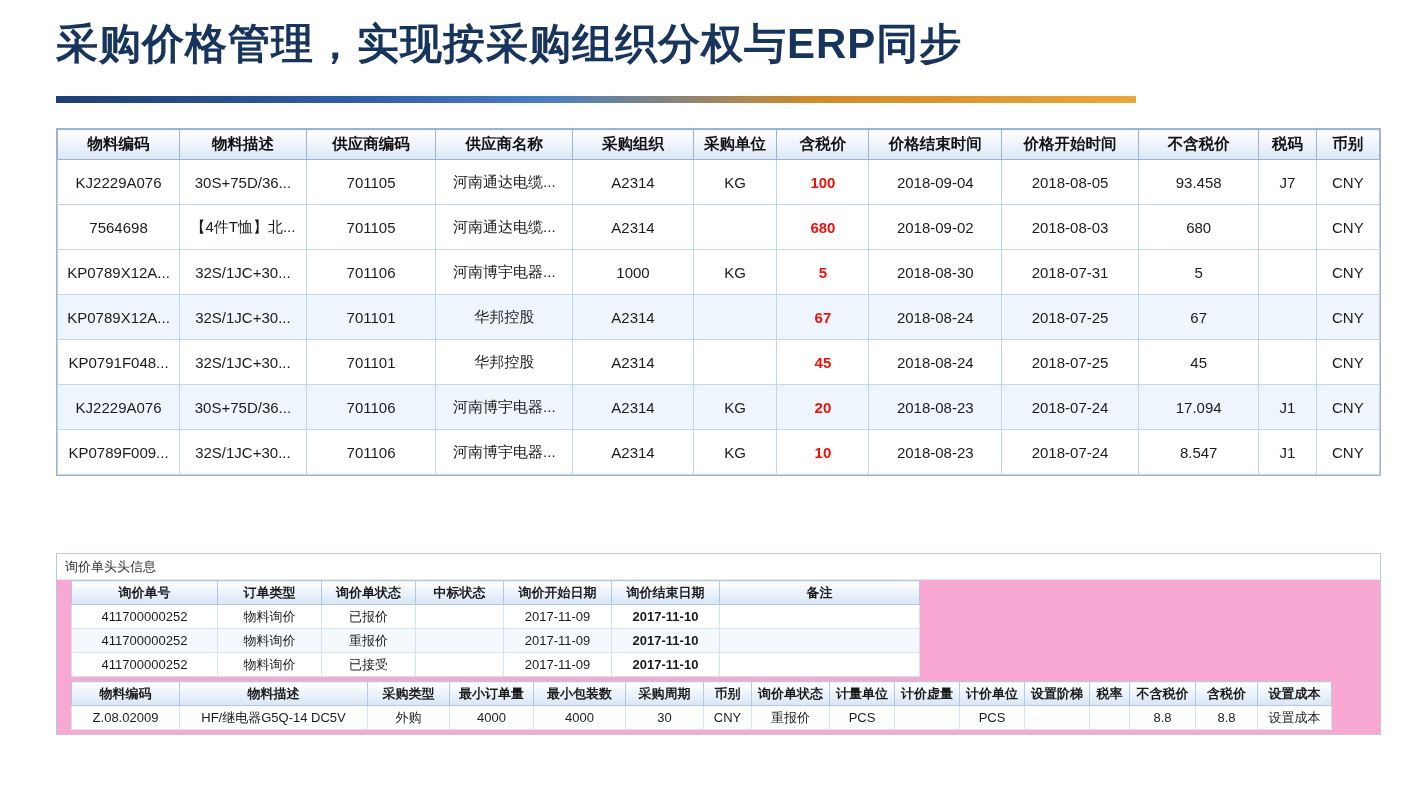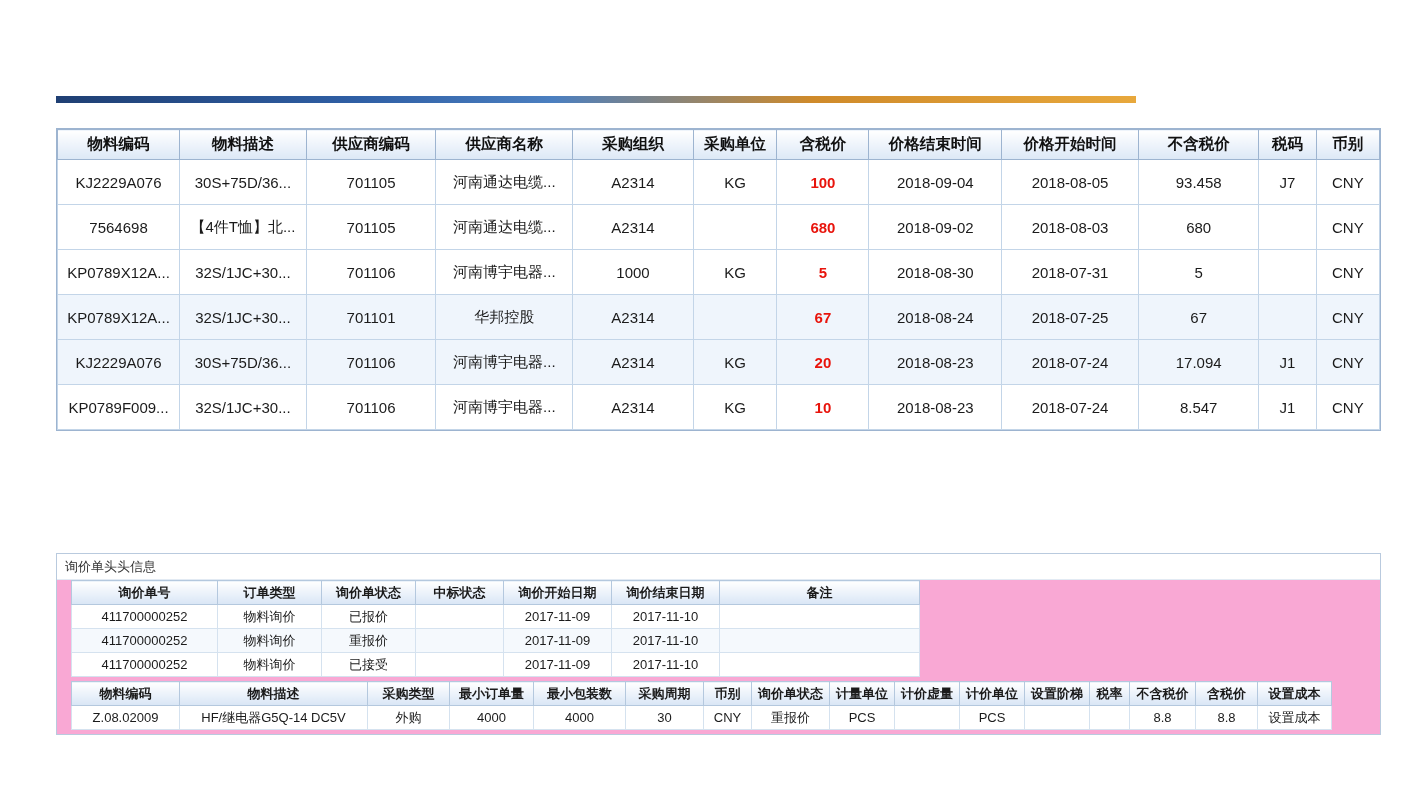--- a/index.html
+++ b/index.html
@@ -159,6 +159,7 @@
 
 <div class="page">
 
+  <div class="title">采购价格管理，实现按采购组织分权与ERP同步</div>
   <div class="title-rule"></div>
 
   <div class="grid-wrap">

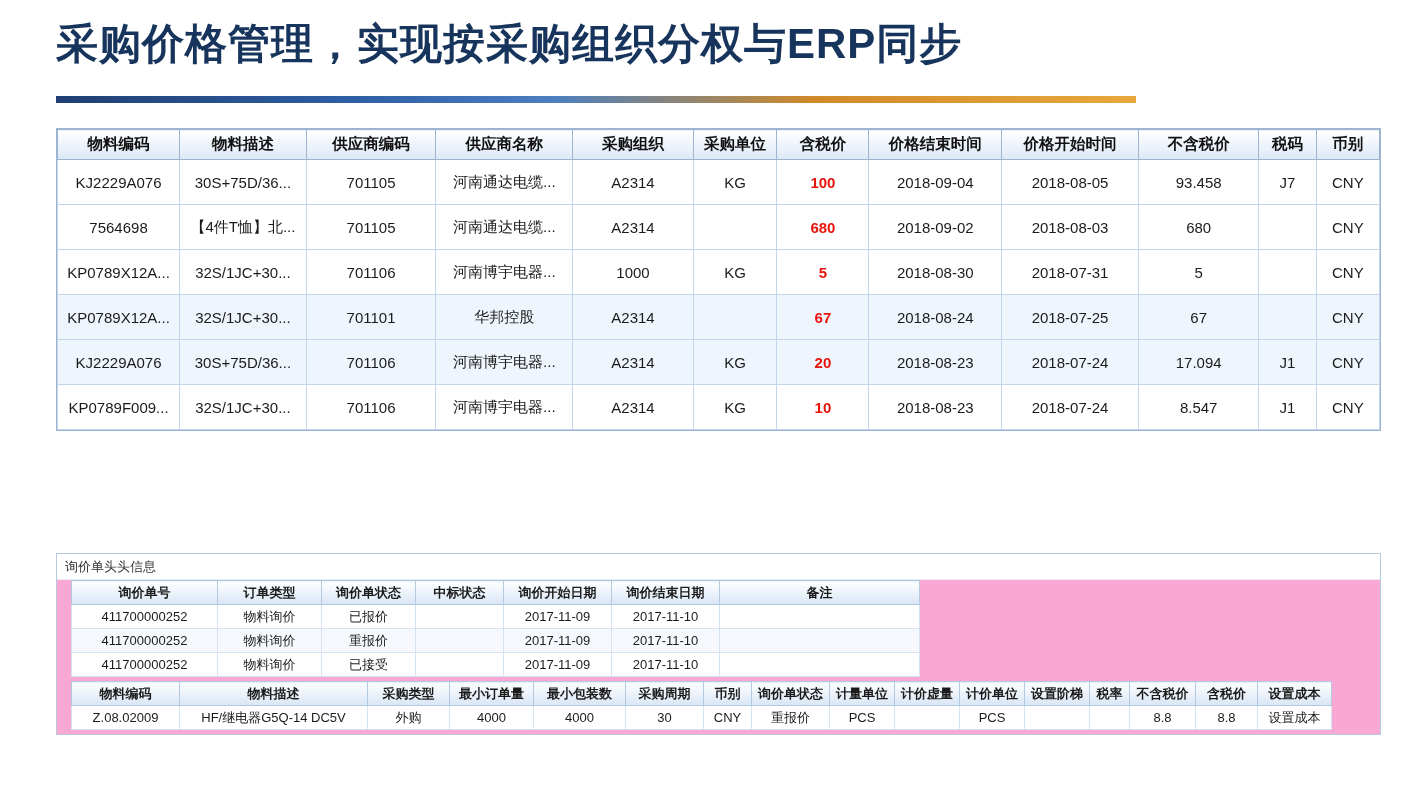--- a/index.html
+++ b/index.html
@@ -237,6 +237,20 @@
           <td class="c10"></td>
           <td class="c11">CNY</td>
         </tr>
+        <tr class="odd">
+          <td class="c0">KP0791F048...</td>
+          <td class="c1">32S/1JC+30...</td>
+          <td class="c2">701101</td>
+          <td class="c3">华邦控股</td>
+          <td class="c4">A2314</td>
+          <td class="c5"></td>
+          <td class="c6 price">45</td>
+          <td class="c7">2018-08-24</td>
+          <td class="c8">2018-07-25</td>
+          <td class="c9">45</td>
+          <td class="c10"></td>
+          <td class="c11">CNY</td>
+        </tr>
         <tr class="even">
           <td class="c0">KJ2229A076</td>
           <td class="c1">30S+75D/36...</td>

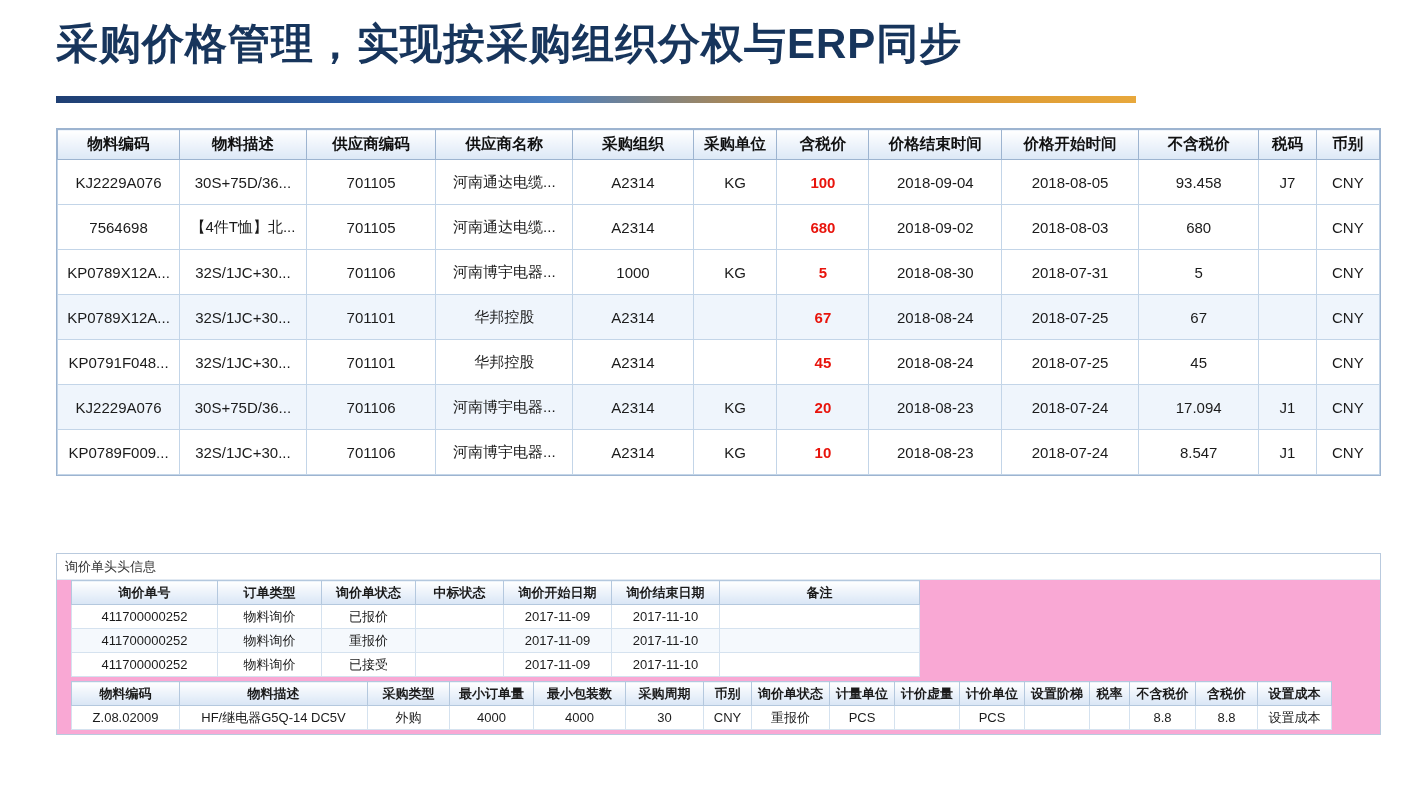--- a/index.html
+++ b/index.html
@@ -133,7 +133,7 @@
   .h2 { width: 94px; }
   .h3 { width: 88px; }
   .h4 { width: 108px; }
-  .h5 { width: 108px; }
+  .h5 { width: 108px; font-weight: bold; }
   .h6 { width: 200px; }
 
   

